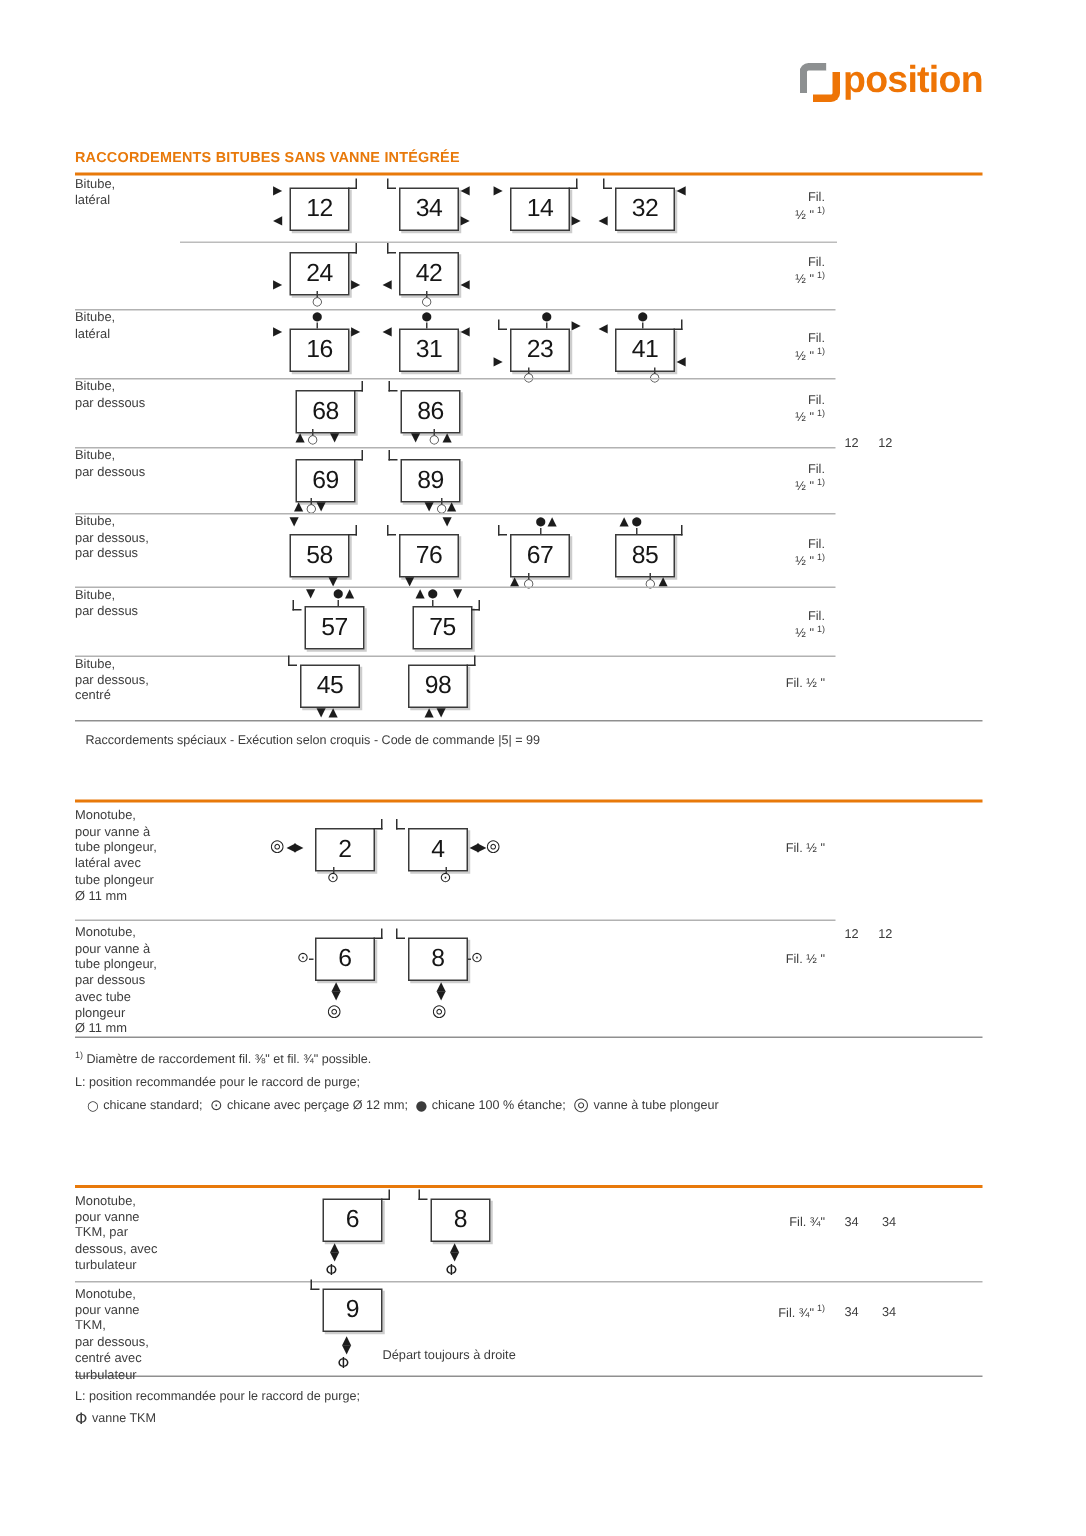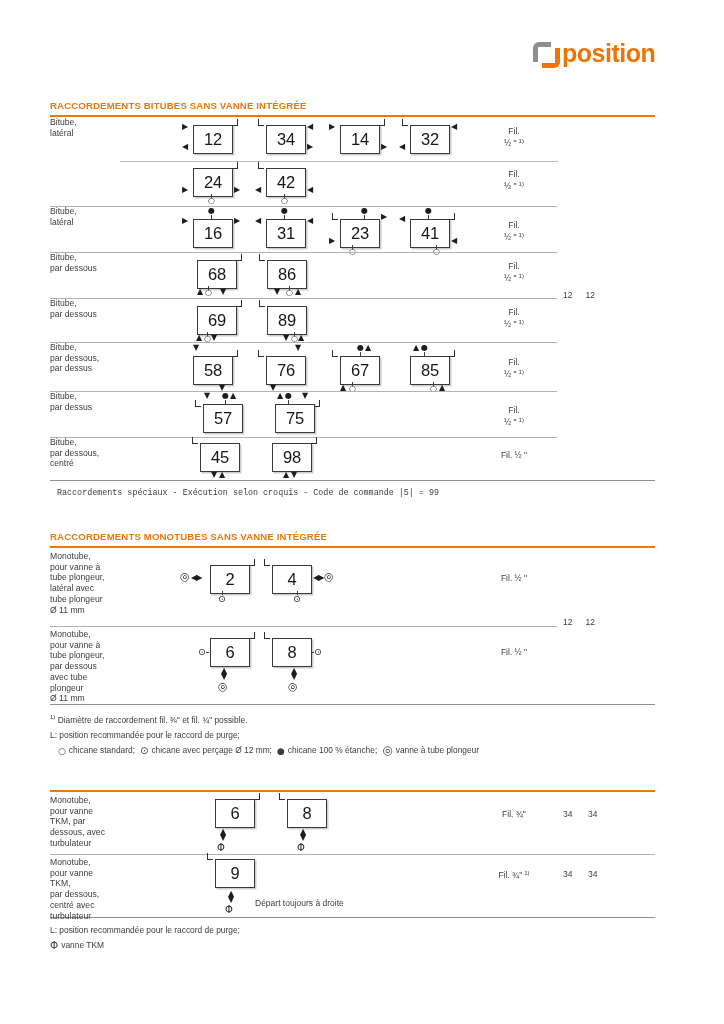--- a/index.html
+++ b/index.html
@@ -56,7 +56,7 @@
   .lbr.br{border-right:1.2px solid #2e2e2e;border-bottom:1.2px solid #2e2e2e;}
 
   
-  .fil{position:absolute;left:438px;width:52px;text-align:center;font-size:8.5px;line-height:10px;
+  .fil{position:absolute;left:448px;width:52px;text-align:right;font-size:8.5px;line-height:10px;
        color:#3c3c3c;transform:translateY(-50%);}
   .fil sup{font-size:6px;margin-left:2px;}
   .fref{position:absolute;font-size:8.5px;color:#3c3c3c;transform:translateY(-50%);}

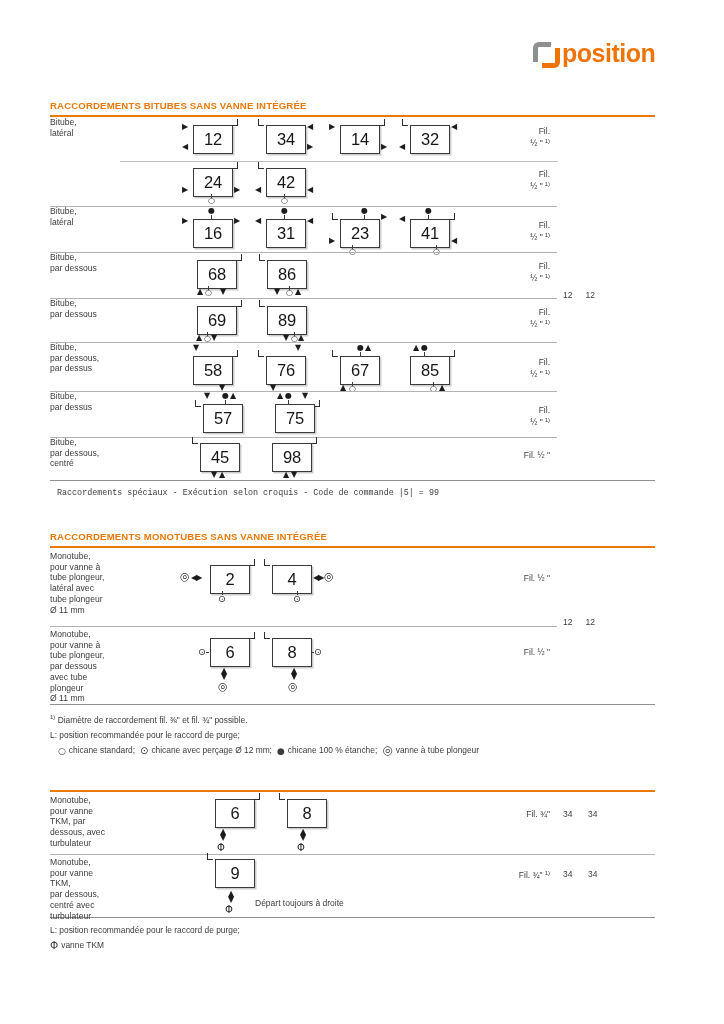--- a/index.html
+++ b/index.html
@@ -63,7 +63,7 @@
 
   
   .fnote{margin:4px 0 0 0;font-size:8.4px;line-height:11px;color:#3c3c3c;}
-  .note1{margin-top:7px;margin-left:7px;font-family:Liberation Mono, monospace;}
+  .note1{margin-top:7px;margin-left:7px;}
   .fn-first{margin-top:7px;}
   .fnote sup{font-size:6px;}
   .lgline{margin-left:8px;}

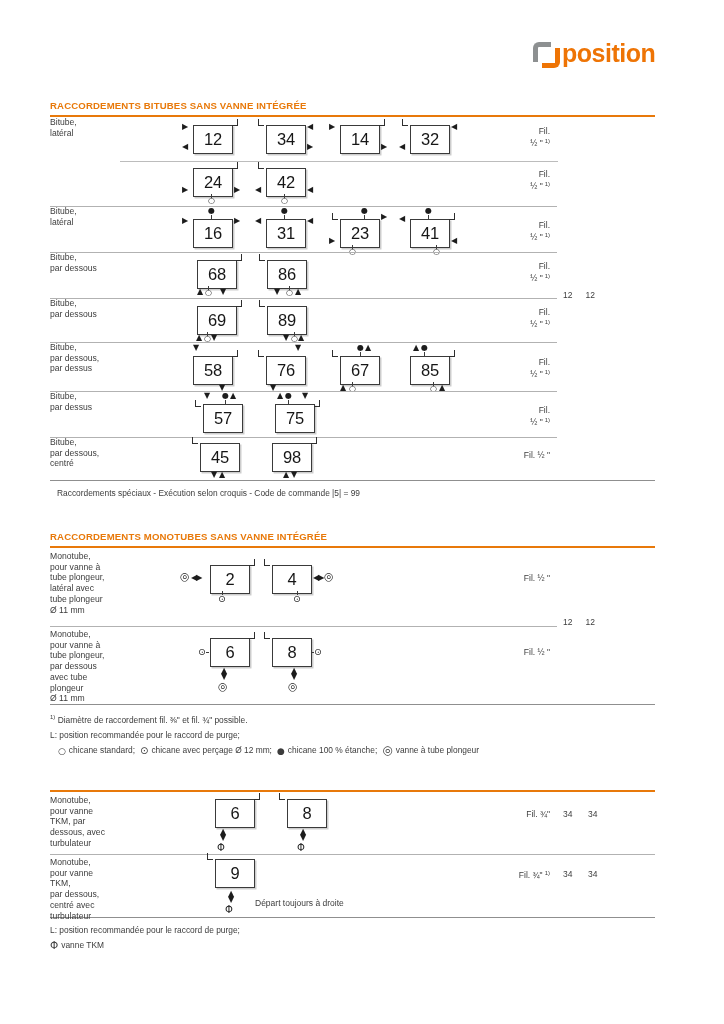--- a/index.html
+++ b/index.html
@@ -366,7 +366,6 @@
   </section>
 
   <section class="sec" id="sec-1">
-    <h2 class="sech">RACCORDEMENTS MONOTUBES SANS VANNE INTÉGRÉE</h2>
     <div class="orule"></div>
     <div class="rows" id="rows-1">
         <div class="drow" style="height: 78px;">

